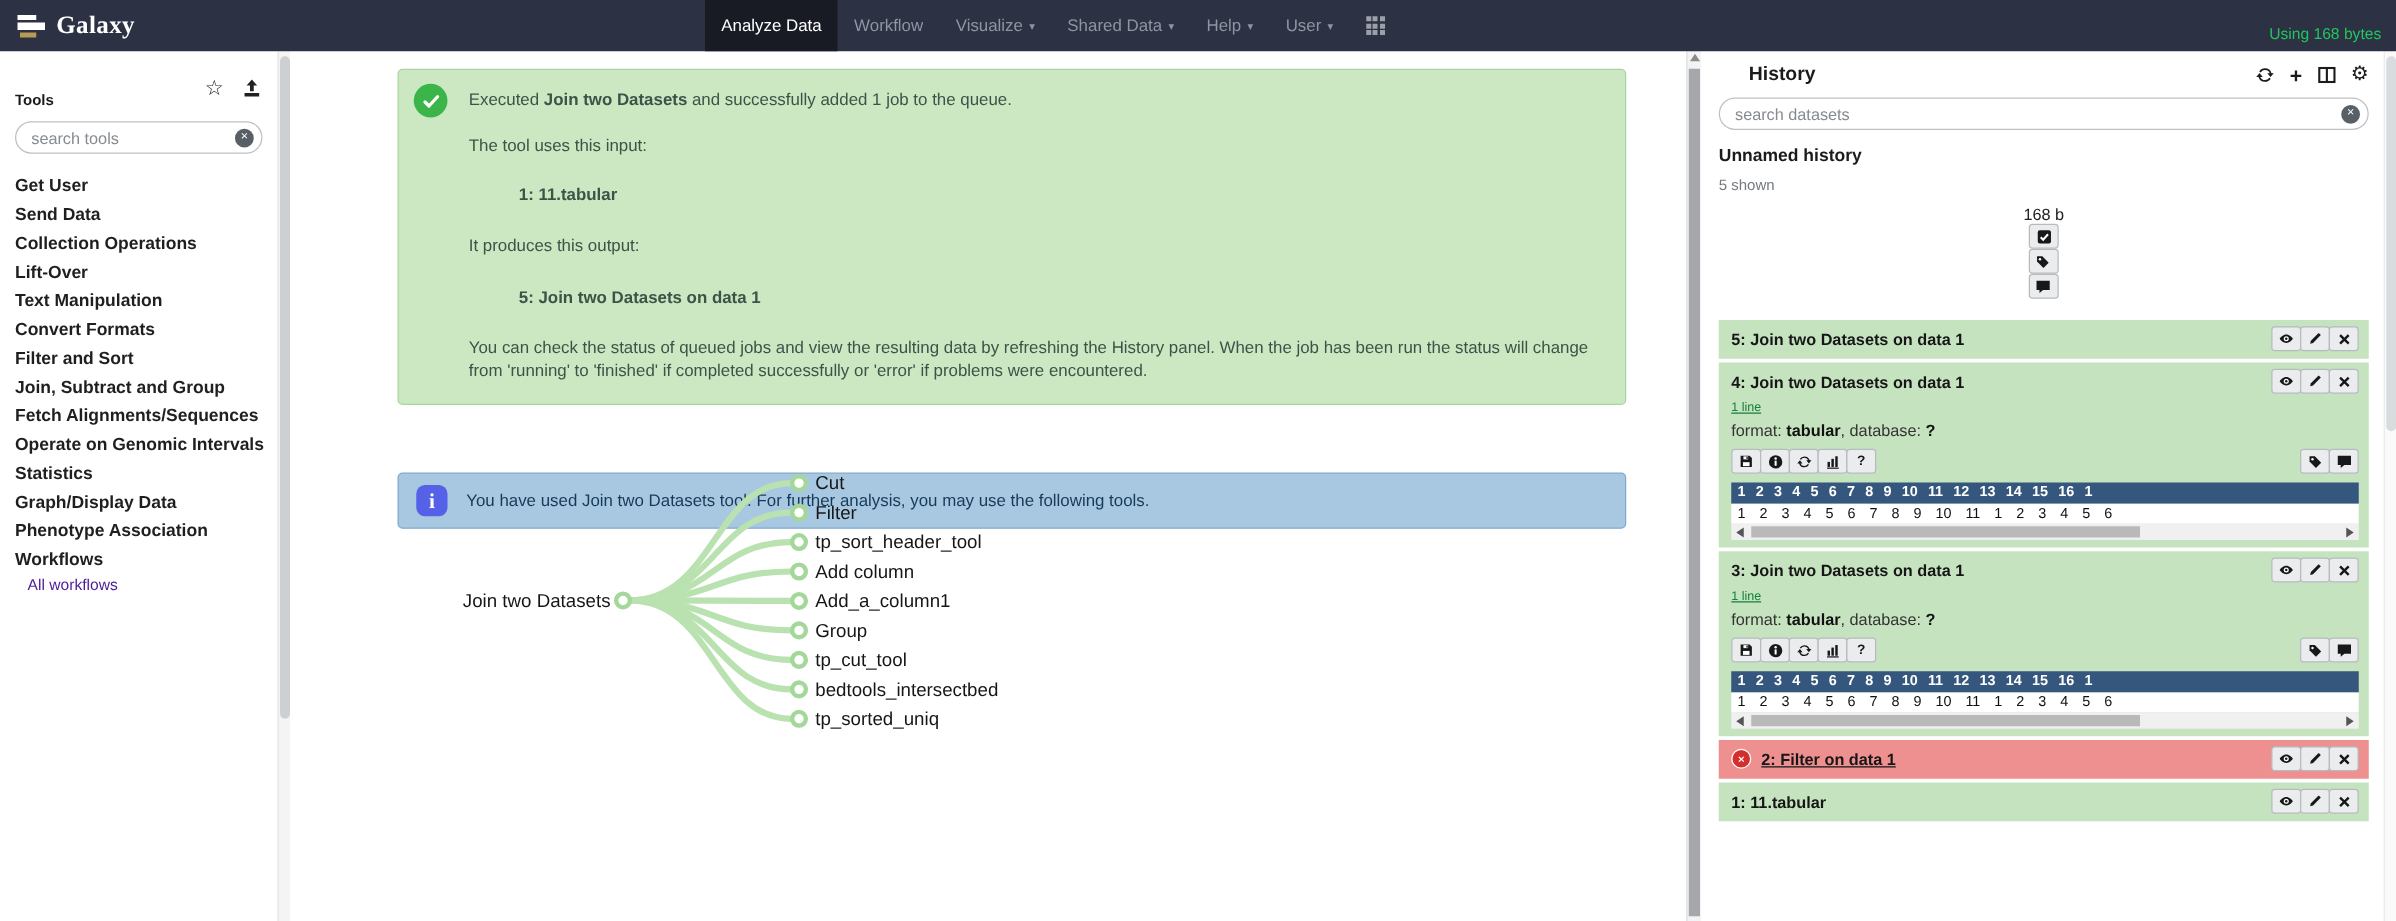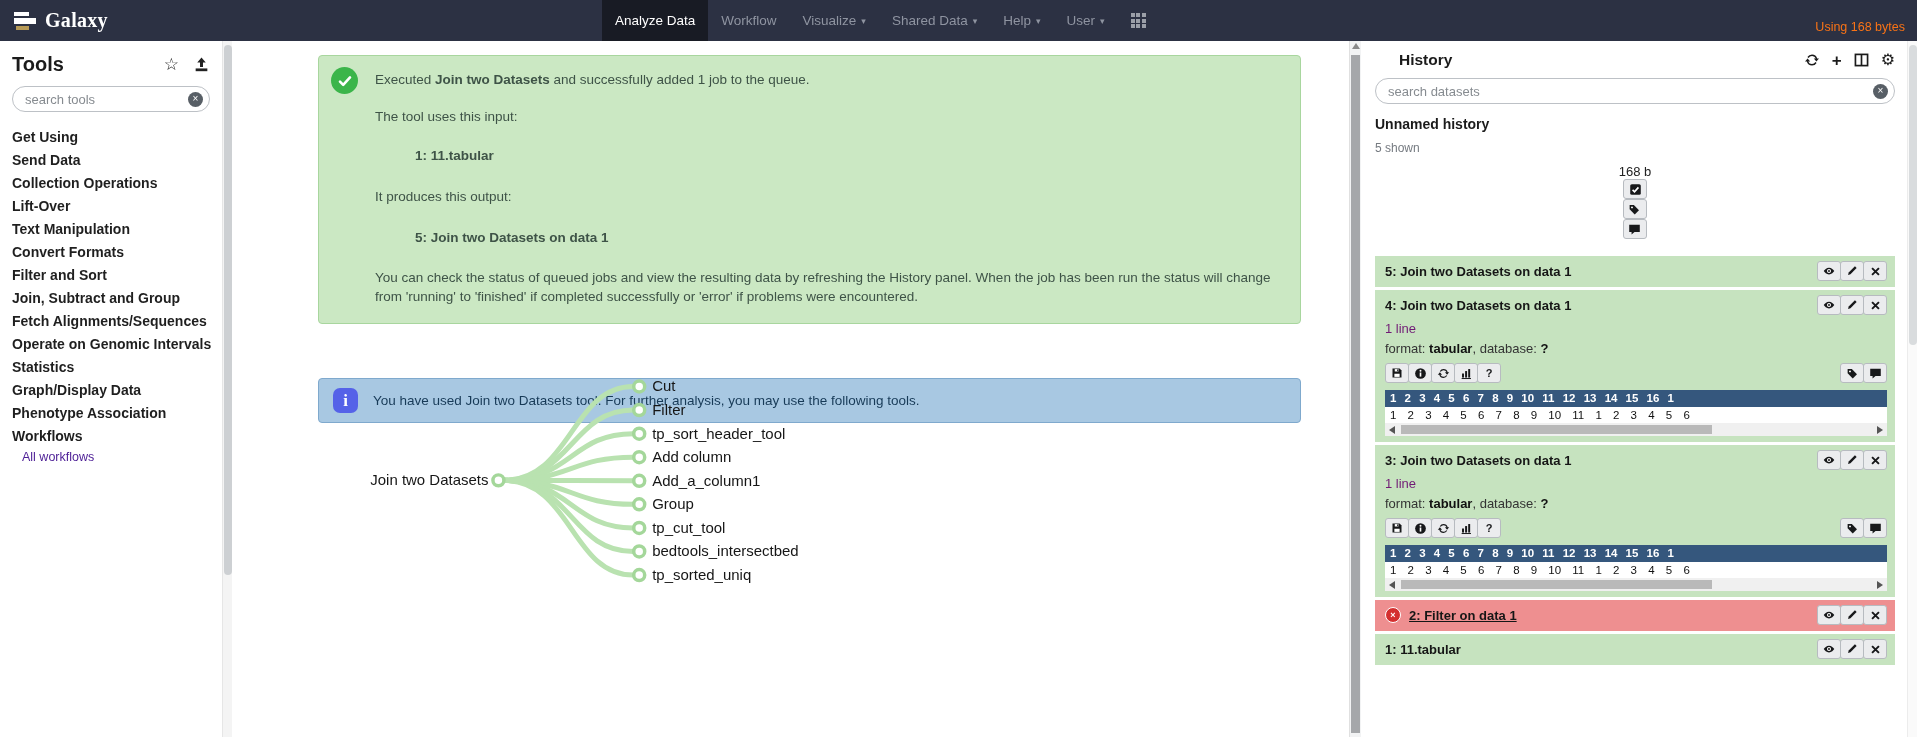--- a/index.html
+++ b/index.html
@@ -17,7 +17,7 @@
   .logo-icon .b2 { width:22px; height:6px; background:#fff; margin-top:2px; }
   .logo-icon .b3 { width:13px; height:4px; background:#b79a56; margin-top:2px; margin-left:2px; }
   .brand-text { color:#fff; font-family:"Liberation Serif", serif; font-size:20px; font-weight:700; letter-spacing:.3px; }
-  .menu { position:absolute; left:602px; top:0; height:41px; display:flex; align-items:stretch; }
+  .menu { position:absolute; left:564px; top:0; height:41px; display:flex; align-items:stretch; }
   .mi { display:flex; align-items:center; padding:0 13px; font-size:13.5px; color:#8f94a1;
     text-decoration:none; cursor:pointer; white-space:nowrap; }
   .mi.active { background:#181b24; color:#fff; }

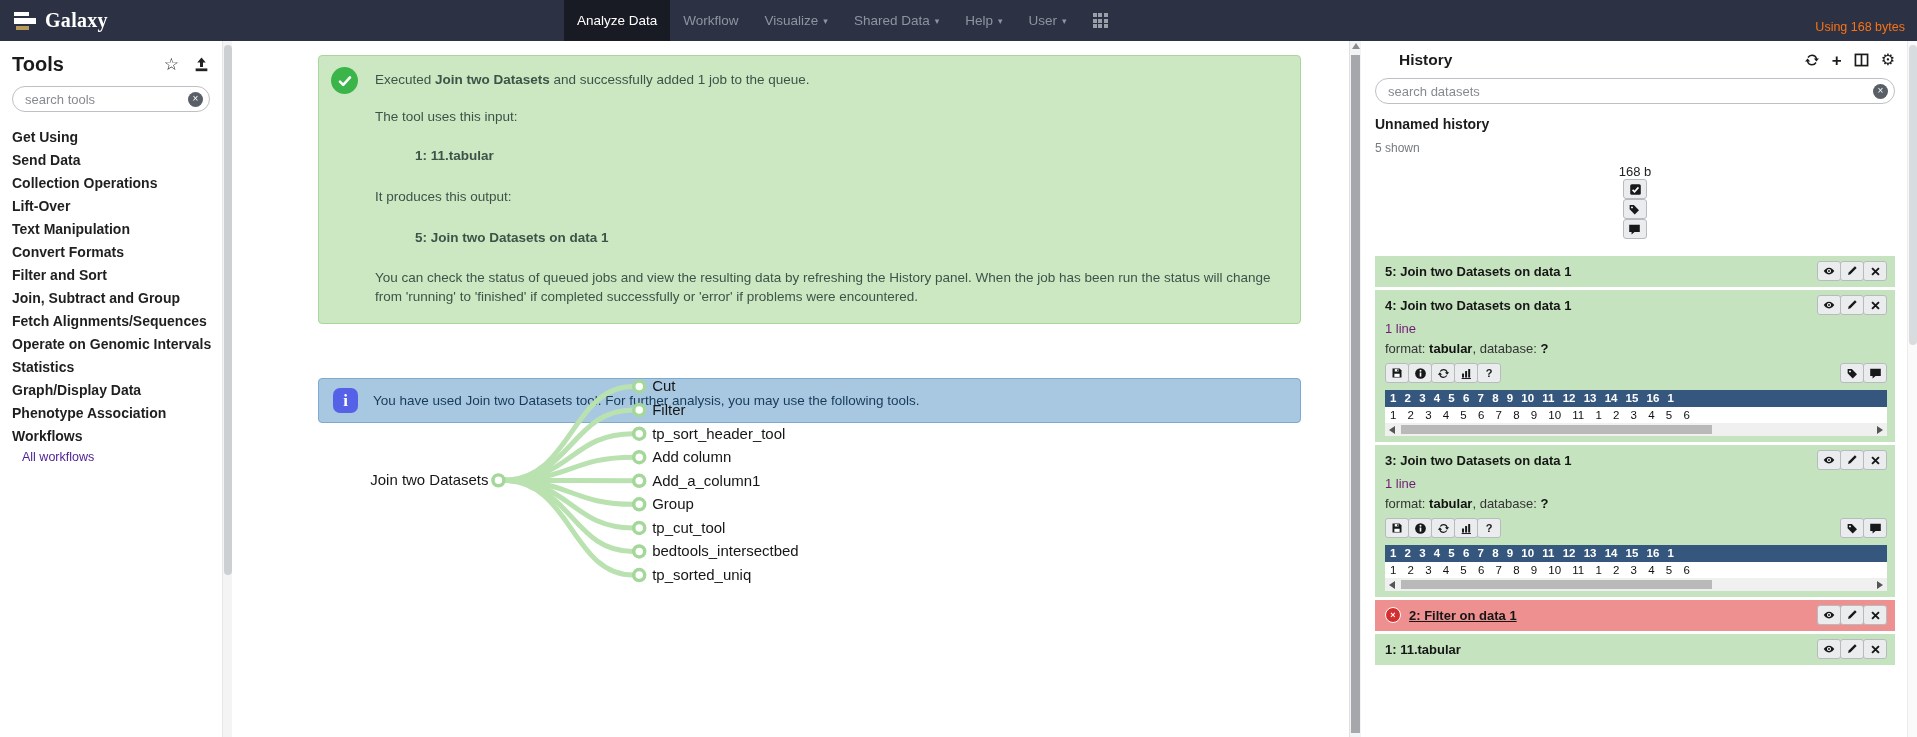--- a/index.html
+++ b/index.html
@@ -25,7 +25,7 @@
   .gridic { display:grid; grid-template-columns:repeat(3,4px); grid-template-rows:repeat(3,4px); gap:1.5px; }
   .gridic i { background:#9b9fa8; }
   .usage { position:absolute; right:12px; top:0; height:54px; display:flex; align-items:center;
-    color:#f97316; font-size:12.5px; }
+    color:#22c55e; font-size:12.5px; }
 
   
   .tools { position:absolute; left:0; top:41px; width:222px; height:696px; background:#fff; padding:12px 12px 0 12px; }

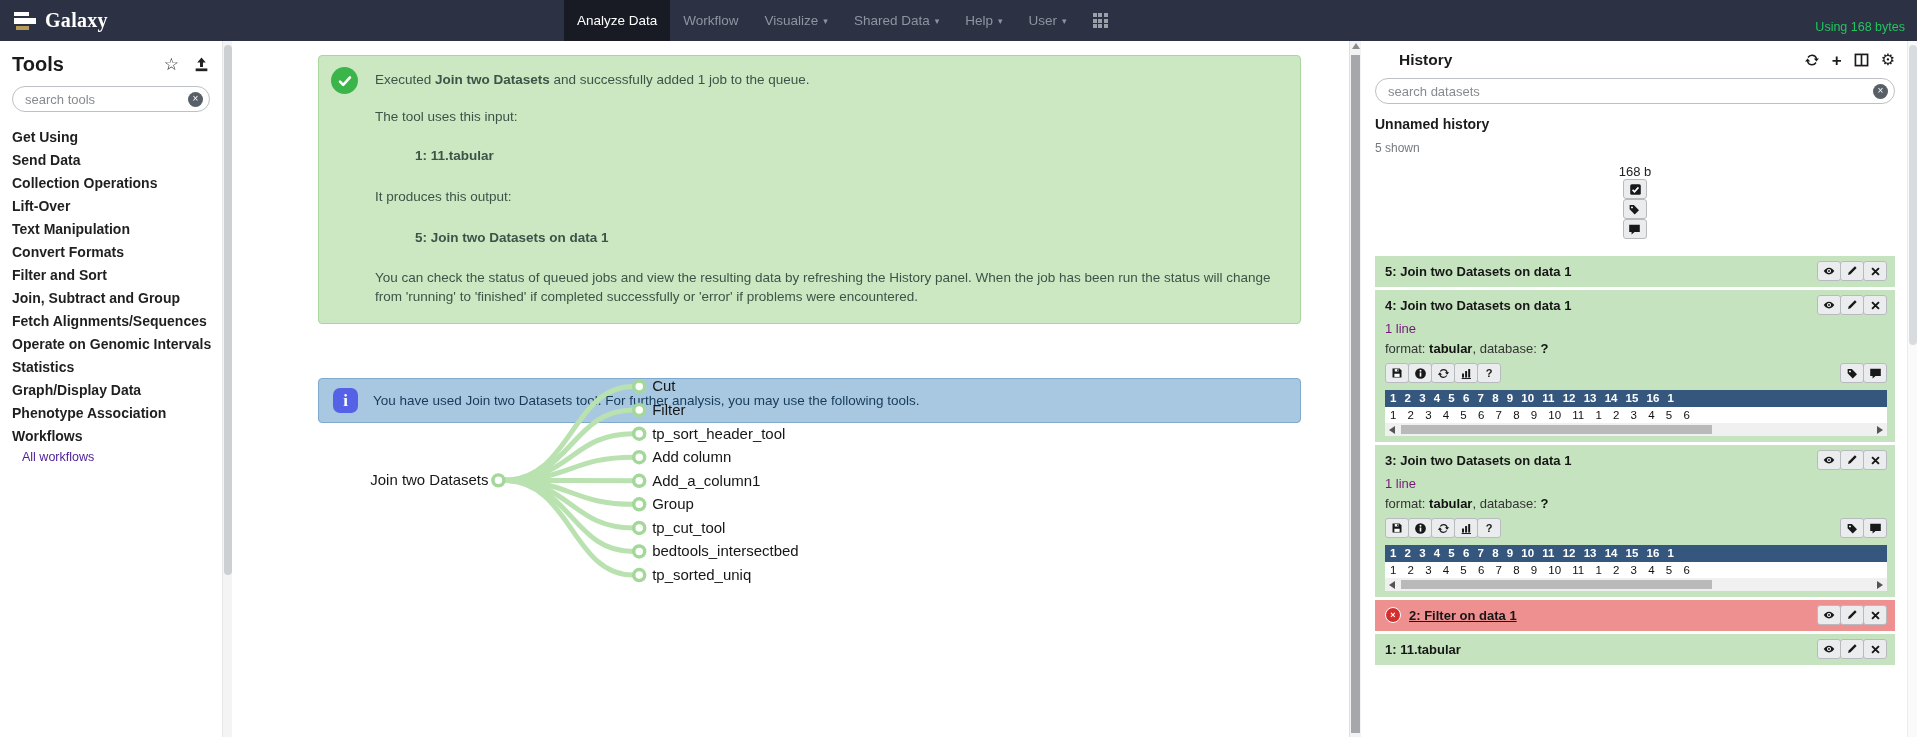--- a/index.html
+++ b/index.html
@@ -30,7 +30,7 @@
   
   .tools { position:absolute; left:0; top:41px; width:222px; height:696px; background:#fff; padding:12px 12px 0 12px; }
   .tools-head { display:flex; align-items:center; }
-  .tools-title { font-size:20px; font-weight:700; color:#1b1b1b; flex:1; }
+  .tools-title { font-size:12px; font-weight:700; color:#1b1b1b; flex:1;margin-top:20px; }
   .tools-head .ic { margin-left:14px; color:#222; cursor:pointer; display:inline-flex; }
   .star-g { font-size:17px; line-height:1; }
   .searchpill { margin-top:10px; height:26px; border:1px solid #bdc1c6; border-radius:14px;

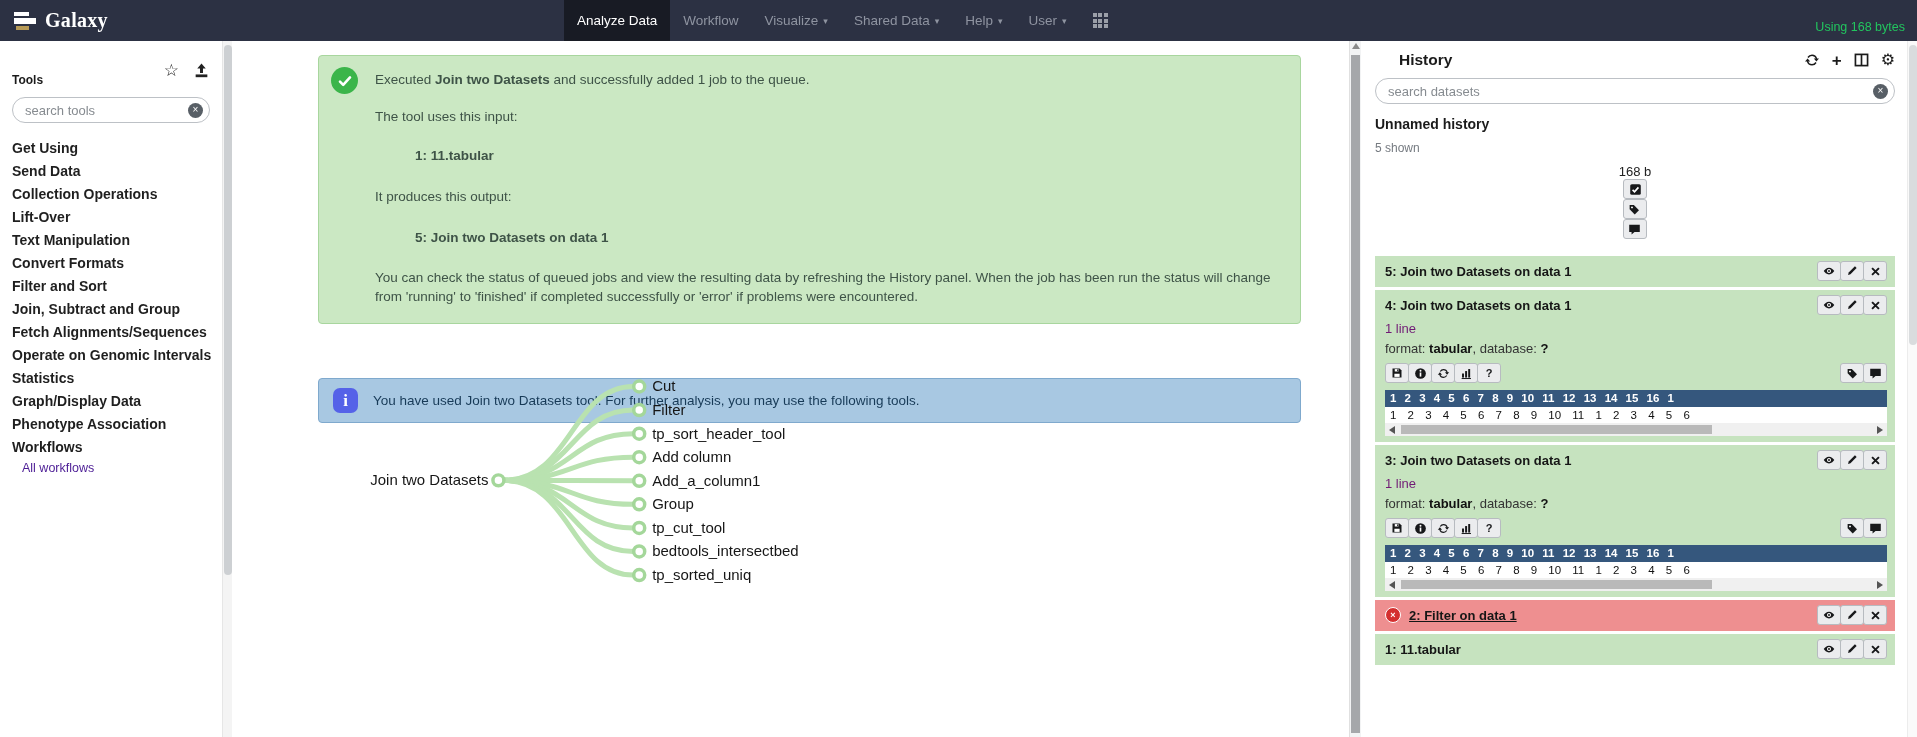--- a/index.html
+++ b/index.html
@@ -185,7 +185,7 @@
       <span class="clear-btn">×</span>
     </div>
     <ul class="cat-list">
-      <li>Get Using</li>
+      <li>Get User</li>
       <li>Send Data</li>
       <li>Collection Operations</li>
       <li>Lift-Over</li>

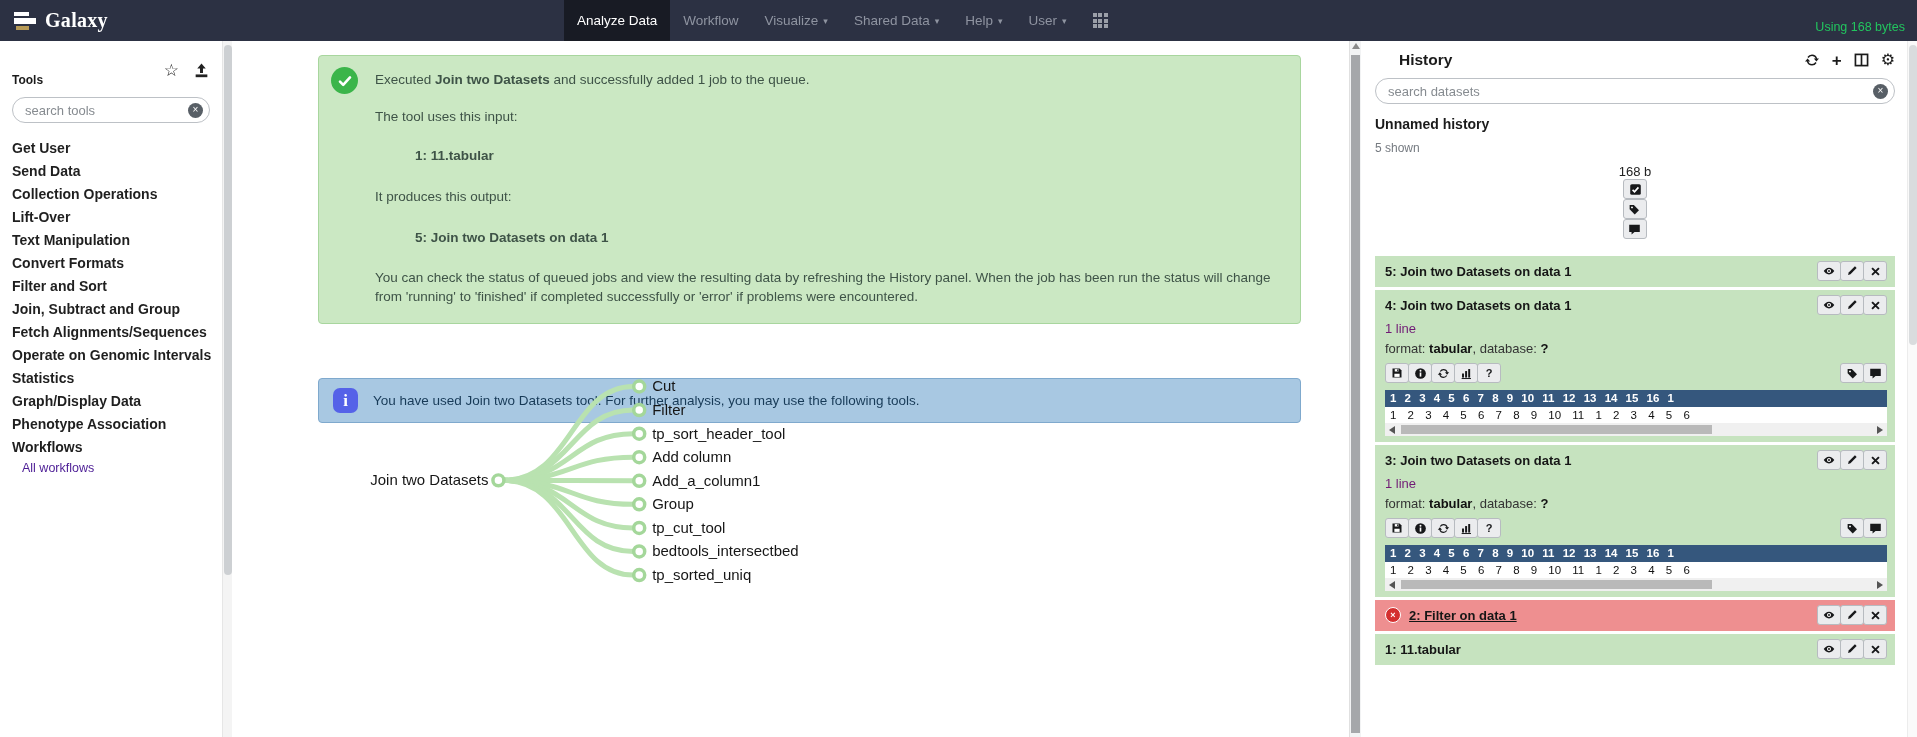--- a/index.html
+++ b/index.html
@@ -98,7 +98,7 @@
   .err-ic { width:16px; height:16px; border-radius:50%; background:#d42f2f; border:1.5px solid #fff;
     color:#fff; font-size:9px; font-weight:700; display:inline-flex; align-items:center; justify-content:center; flex:0 0 auto; }
   .hbody { margin-top:6px; }
-  .hlines { font-size:13px; color:#701a75; margin-top:2px; }
+  .hlines { font-size:10px; color:#15803d; margin-top:2px;text-decoration:underline; }
   .hmeta { font-size:13px; color:#333; margin-top:5px; }
   .hmeta b { color:#111; }
   .hicons { margin-top:7px; display:flex; align-items:center; }

